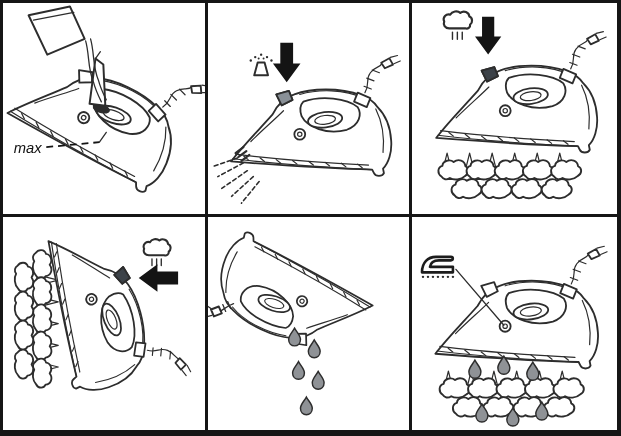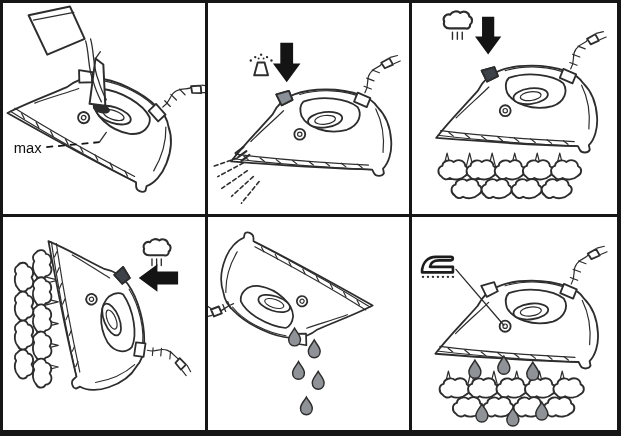--- a/index.html
+++ b/index.html
@@ -9,7 +9,7 @@
     display:grid;grid-template-columns:1fr 1fr 1fr;grid-template-rows:1fr 1fr;
     font-family:"Liberation Sans", sans-serif;
   }
-  .cell{border-right:3px solid #161616;border-bottom:3px solid #161616;overflow:hidden;}
+  .cell{border-right:3px solid #161616;border-bottom:3px solid #161616;overflow:hidden;font-style:italic;}
   .cell:nth-child(3n){border-right:0;}
   .cell:nth-child(n+4){border-bottom:0;}
   svg{display:block;width:100%;height:100%;}

